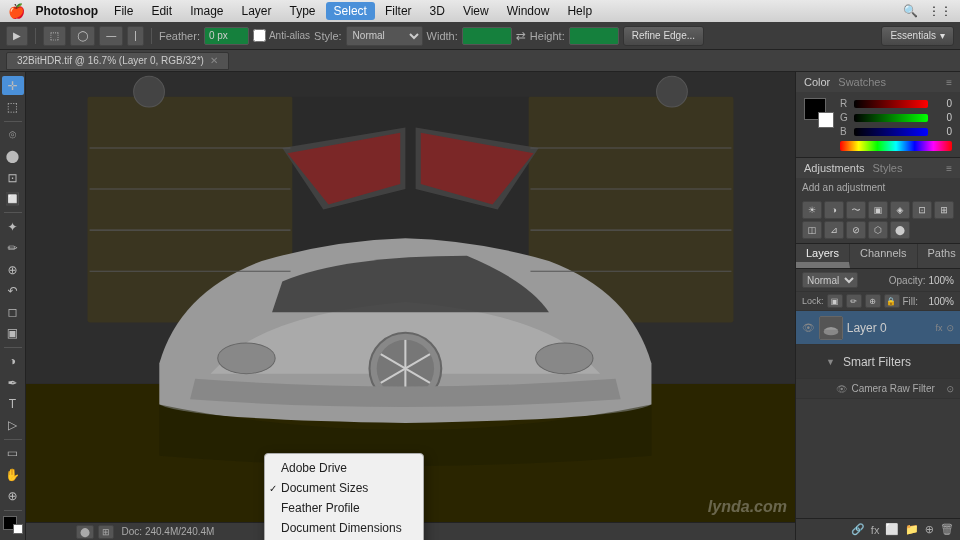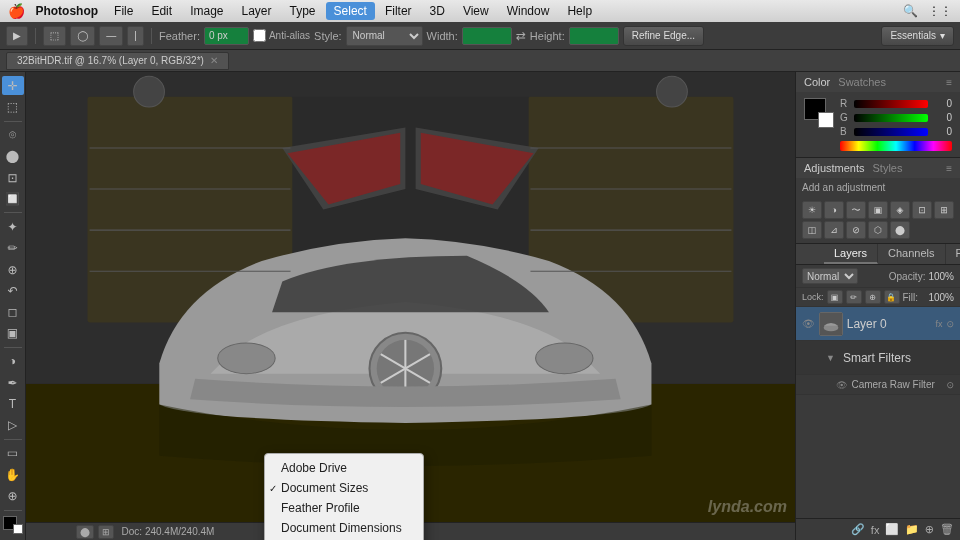--- a/index.html
+++ b/index.html
@@ -306,7 +306,7 @@
       cursor: pointer;
       border-right: 1px solid #333;
     }
-    .layers-tab.active { color: #eee; border-bottom: 2px solid #737373; margin-left: 28px; }
+    .layers-tab.active { color: #eee; border-bottom: 6px solid #737373; }
     .layers-controls {
       padding: 3px 6px;
       display: flex;

